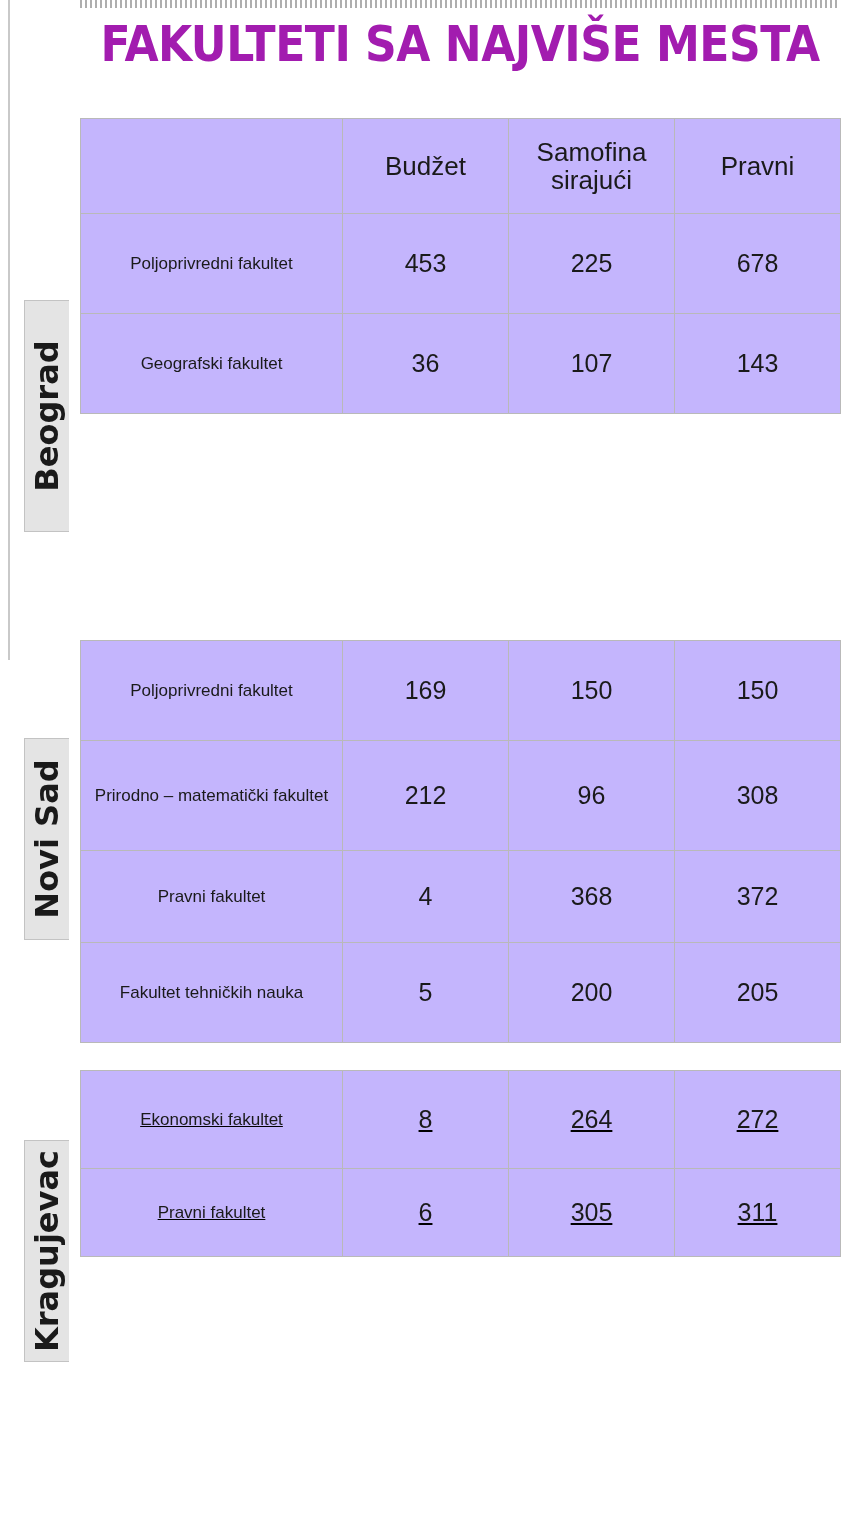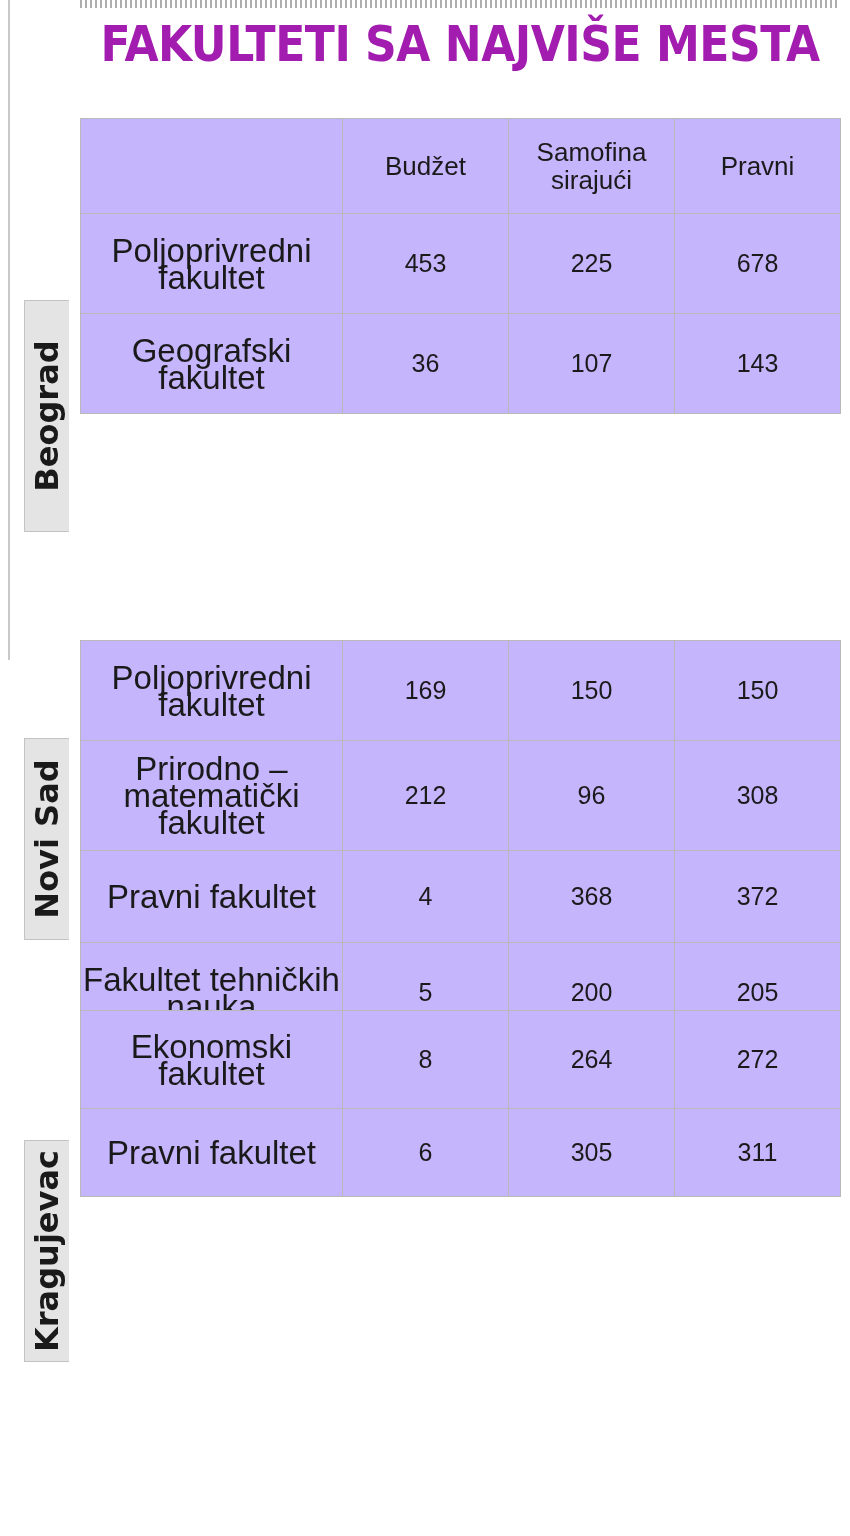--- a/index.html
+++ b/index.html
@@ -77,7 +77,7 @@
   }
   table.grid td.name {
     width: 262px;
-    font-size: 33px;
+    font-size: 17px;
     line-height: 27px;
   }
   table.grid td.num {

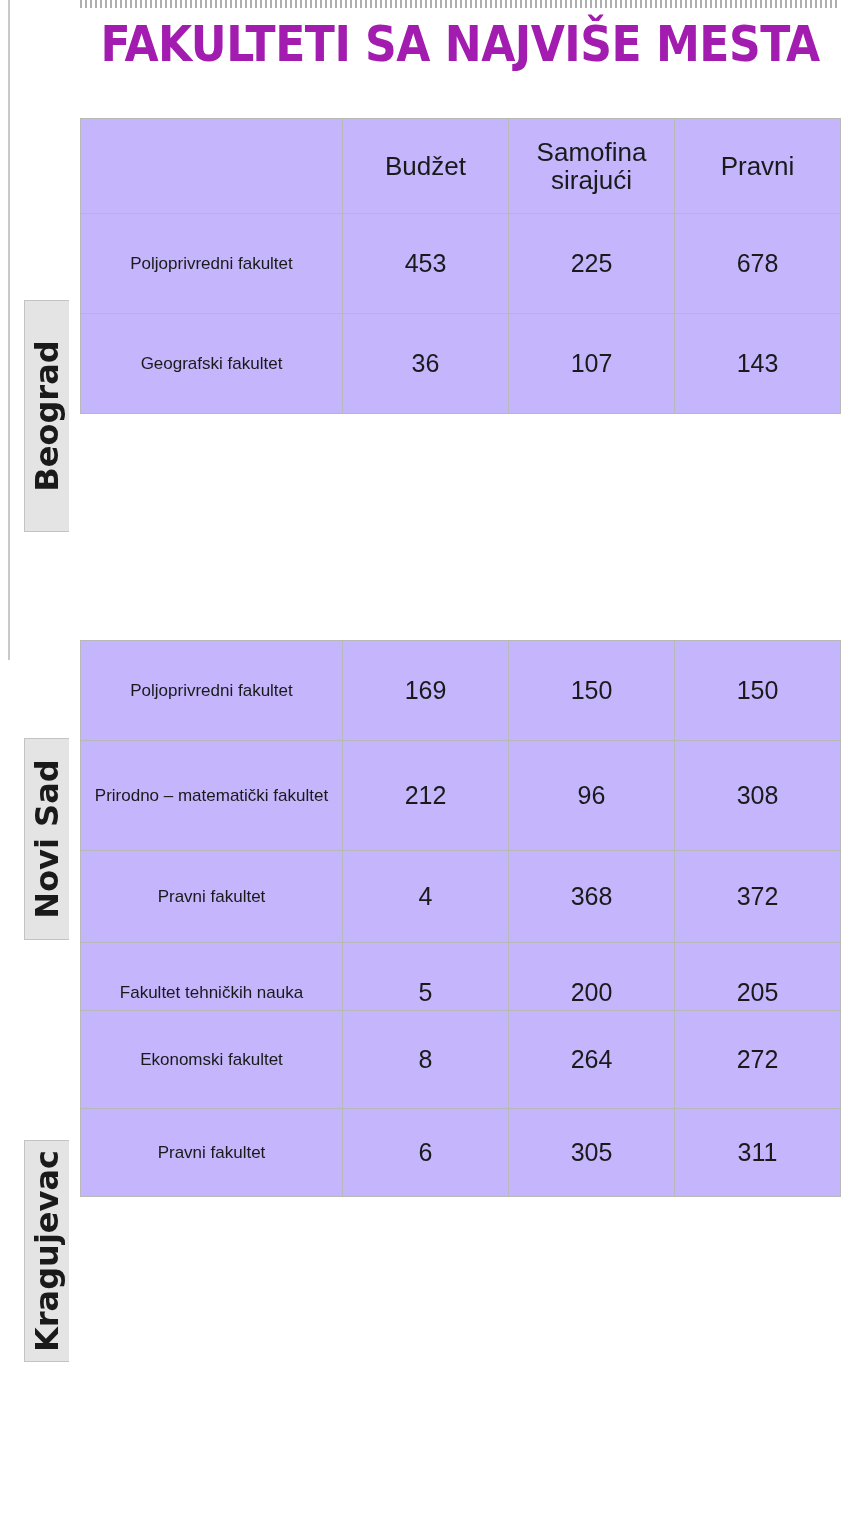--- a/index.html
+++ b/index.html
@@ -200,7 +200,7 @@
   <div class="vlabel" style="left:24px; top:1140px; height:220px;">
     <span>Kragujevac</span>
   </div>
-  <div class="block" style="top:1010px;">
+  <div class="block" style="top:1070px;text-decoration:underline;">
     <table class="grid">
       <colgroup>
         <col style="width:262px">

